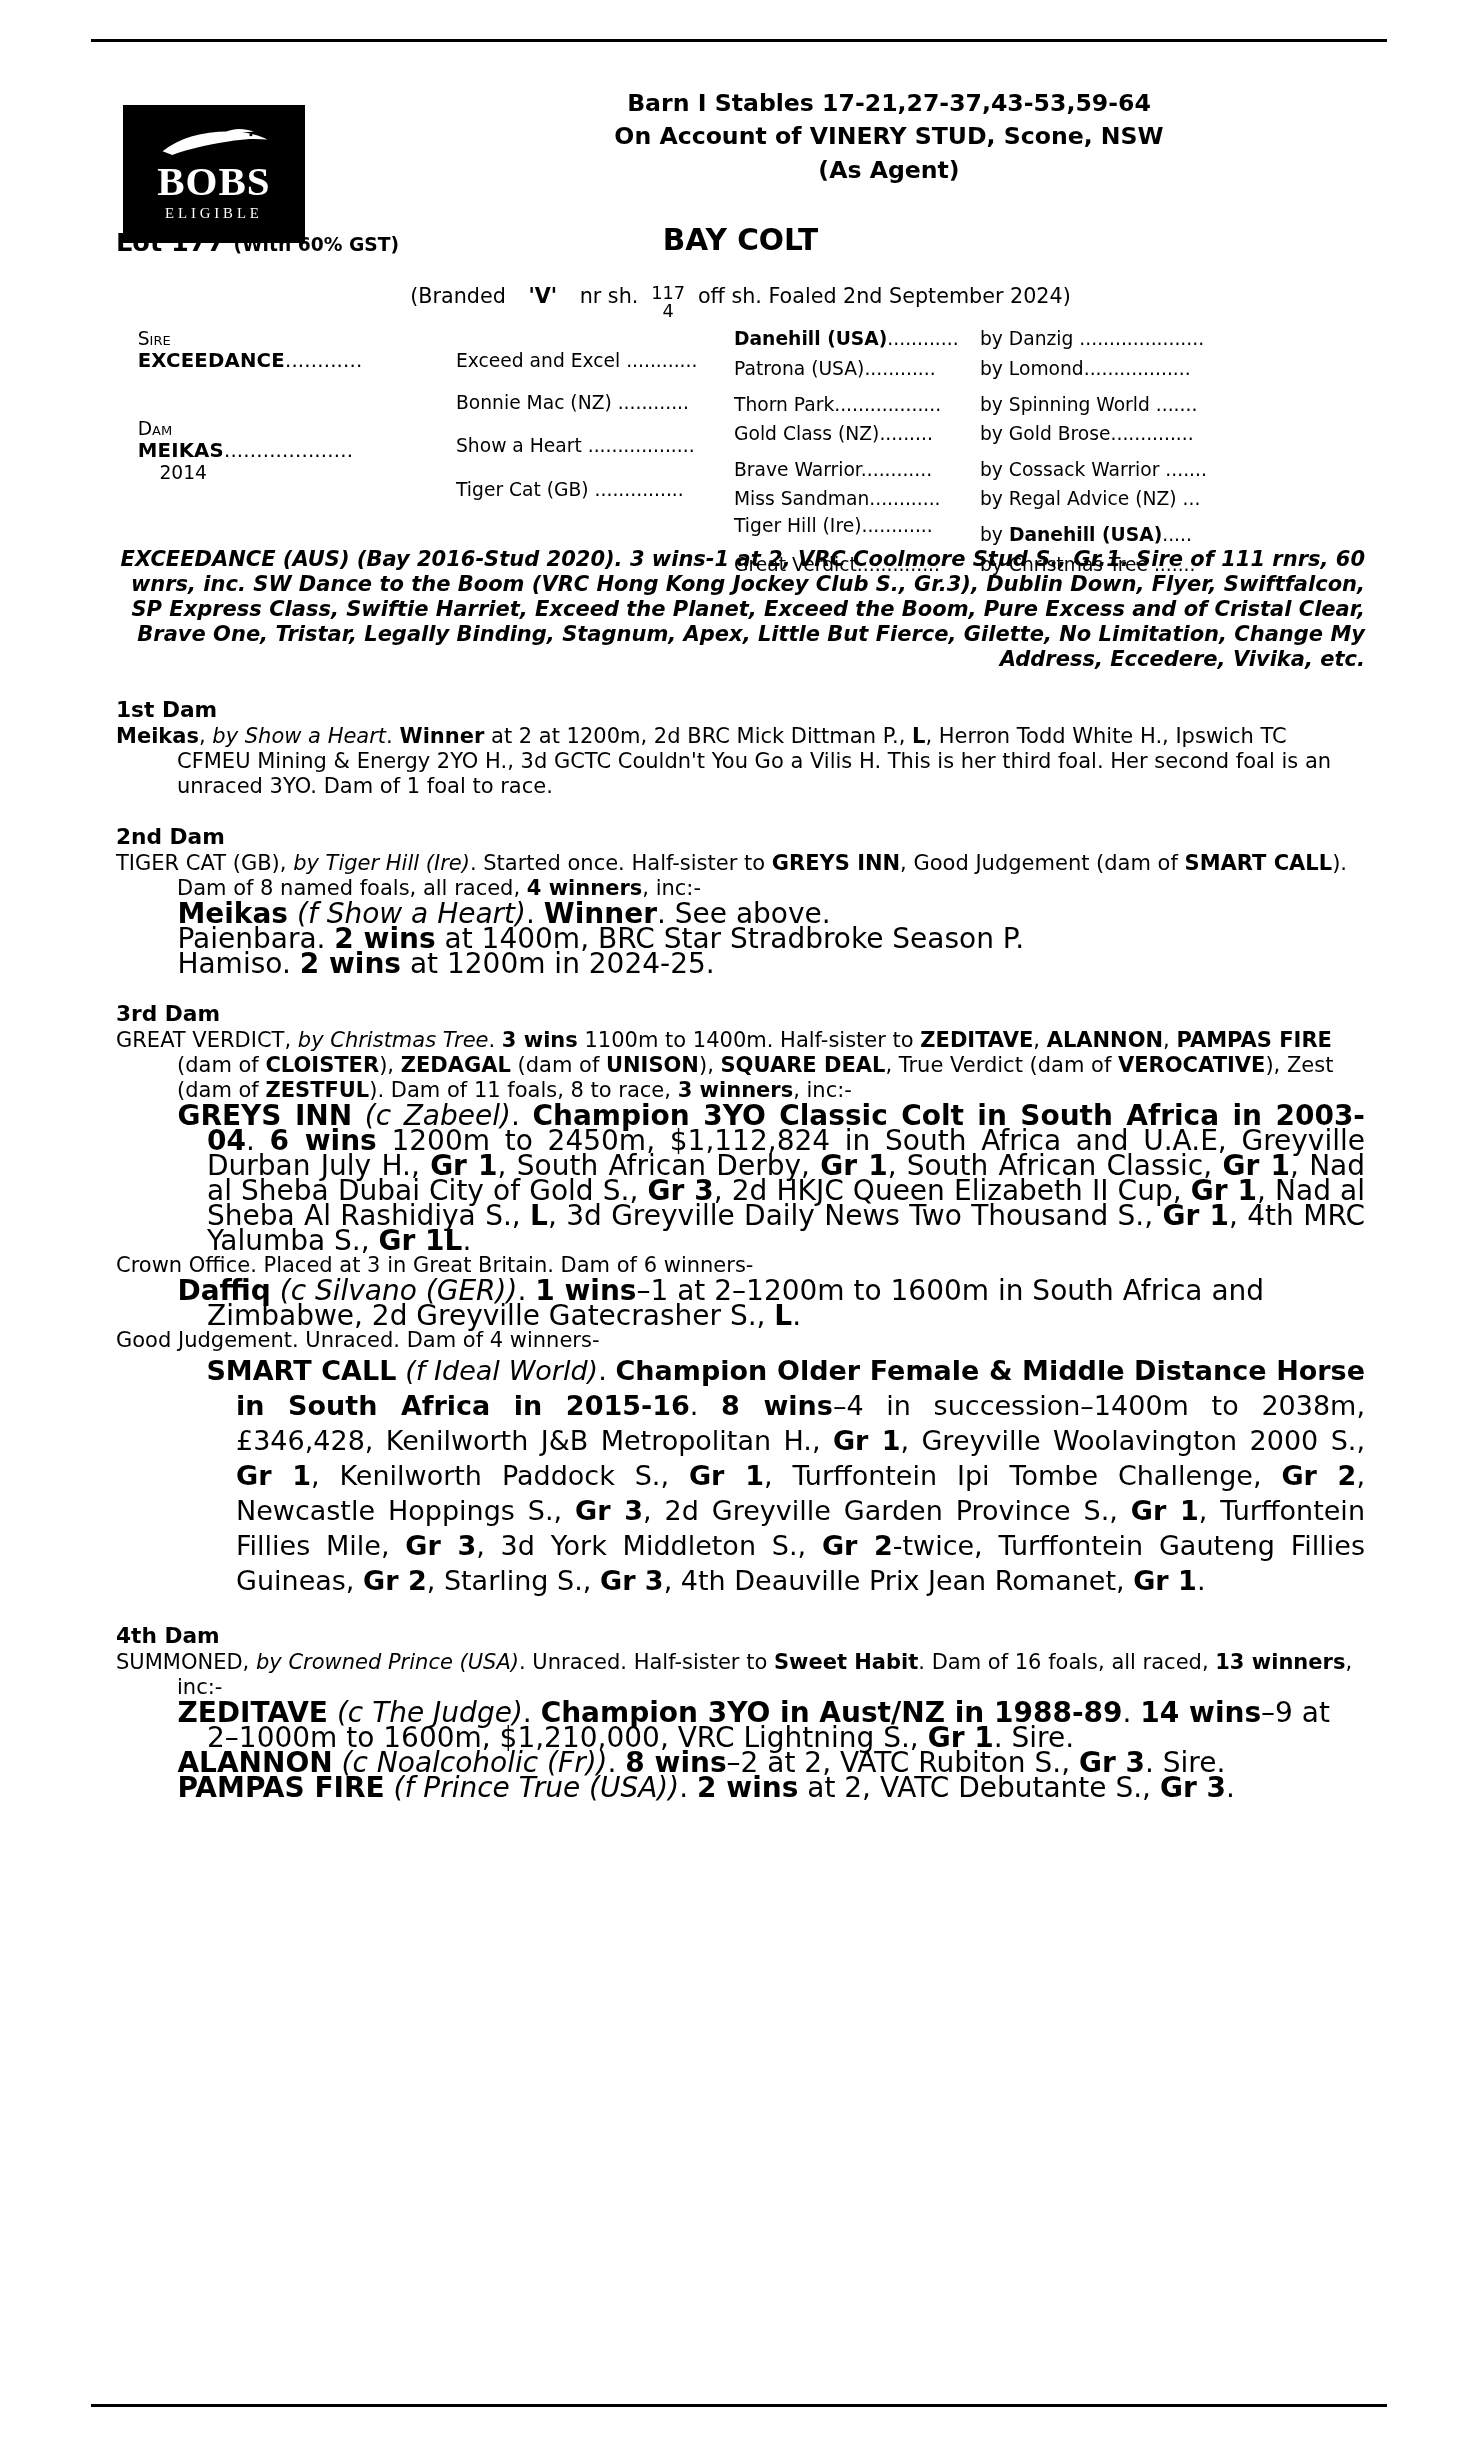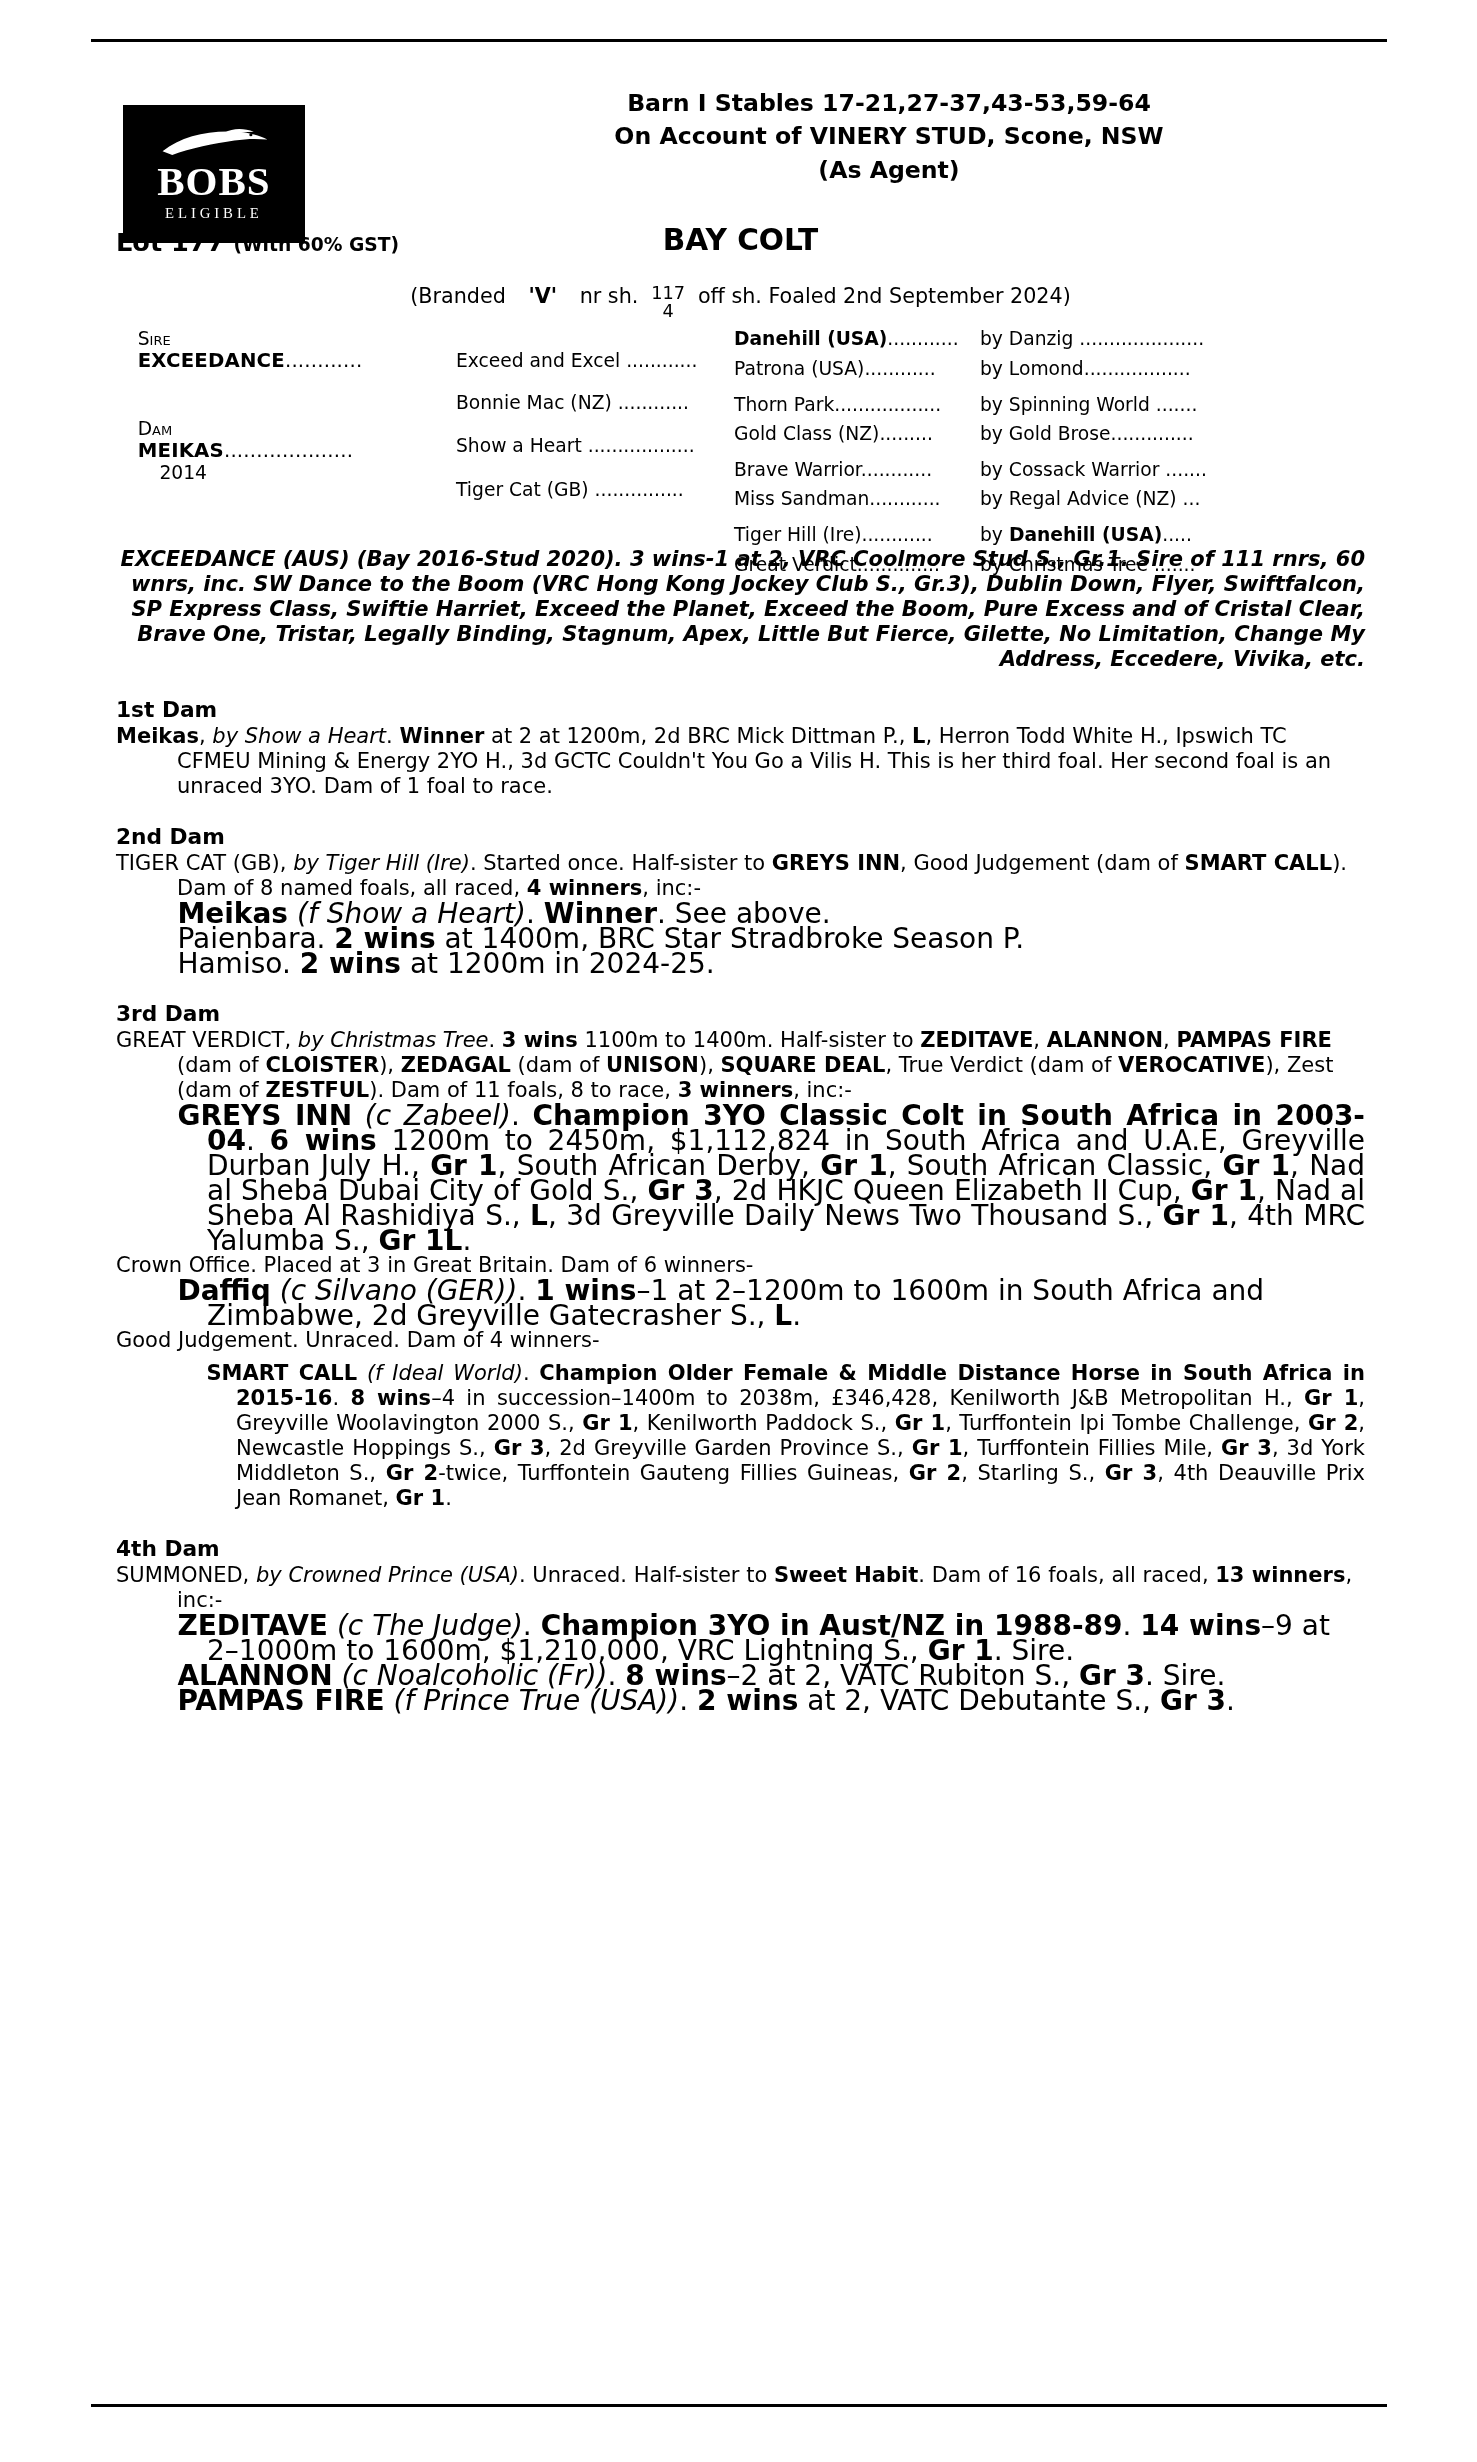--- a/index.html
+++ b/index.html
@@ -194,7 +194,7 @@
       <div class="g3" style="top:100px"><span>Gold Class (NZ)</span><span>.........</span></div>
       <div class="g3" style="top:136px"><span>Brave Warrior</span><span>............</span></div>
       <div class="g3" style="top:165px"><span>Miss Sandman</span><span>............</span></div>
-      <div class="g3" style="top:201px"><span>Tiger Hill (Ire)</span><span>............</span></div>
+      <div class="g3" style="top:192px"><span>Tiger Hill (Ire)</span><span>............</span></div>
       <div class="g3" style="top:231px"><span>Great Verdict</span><span>..............</span></div>
 
       <div class="g3b" style="top:5.9px"><span>by Danzig .....................</span></div>

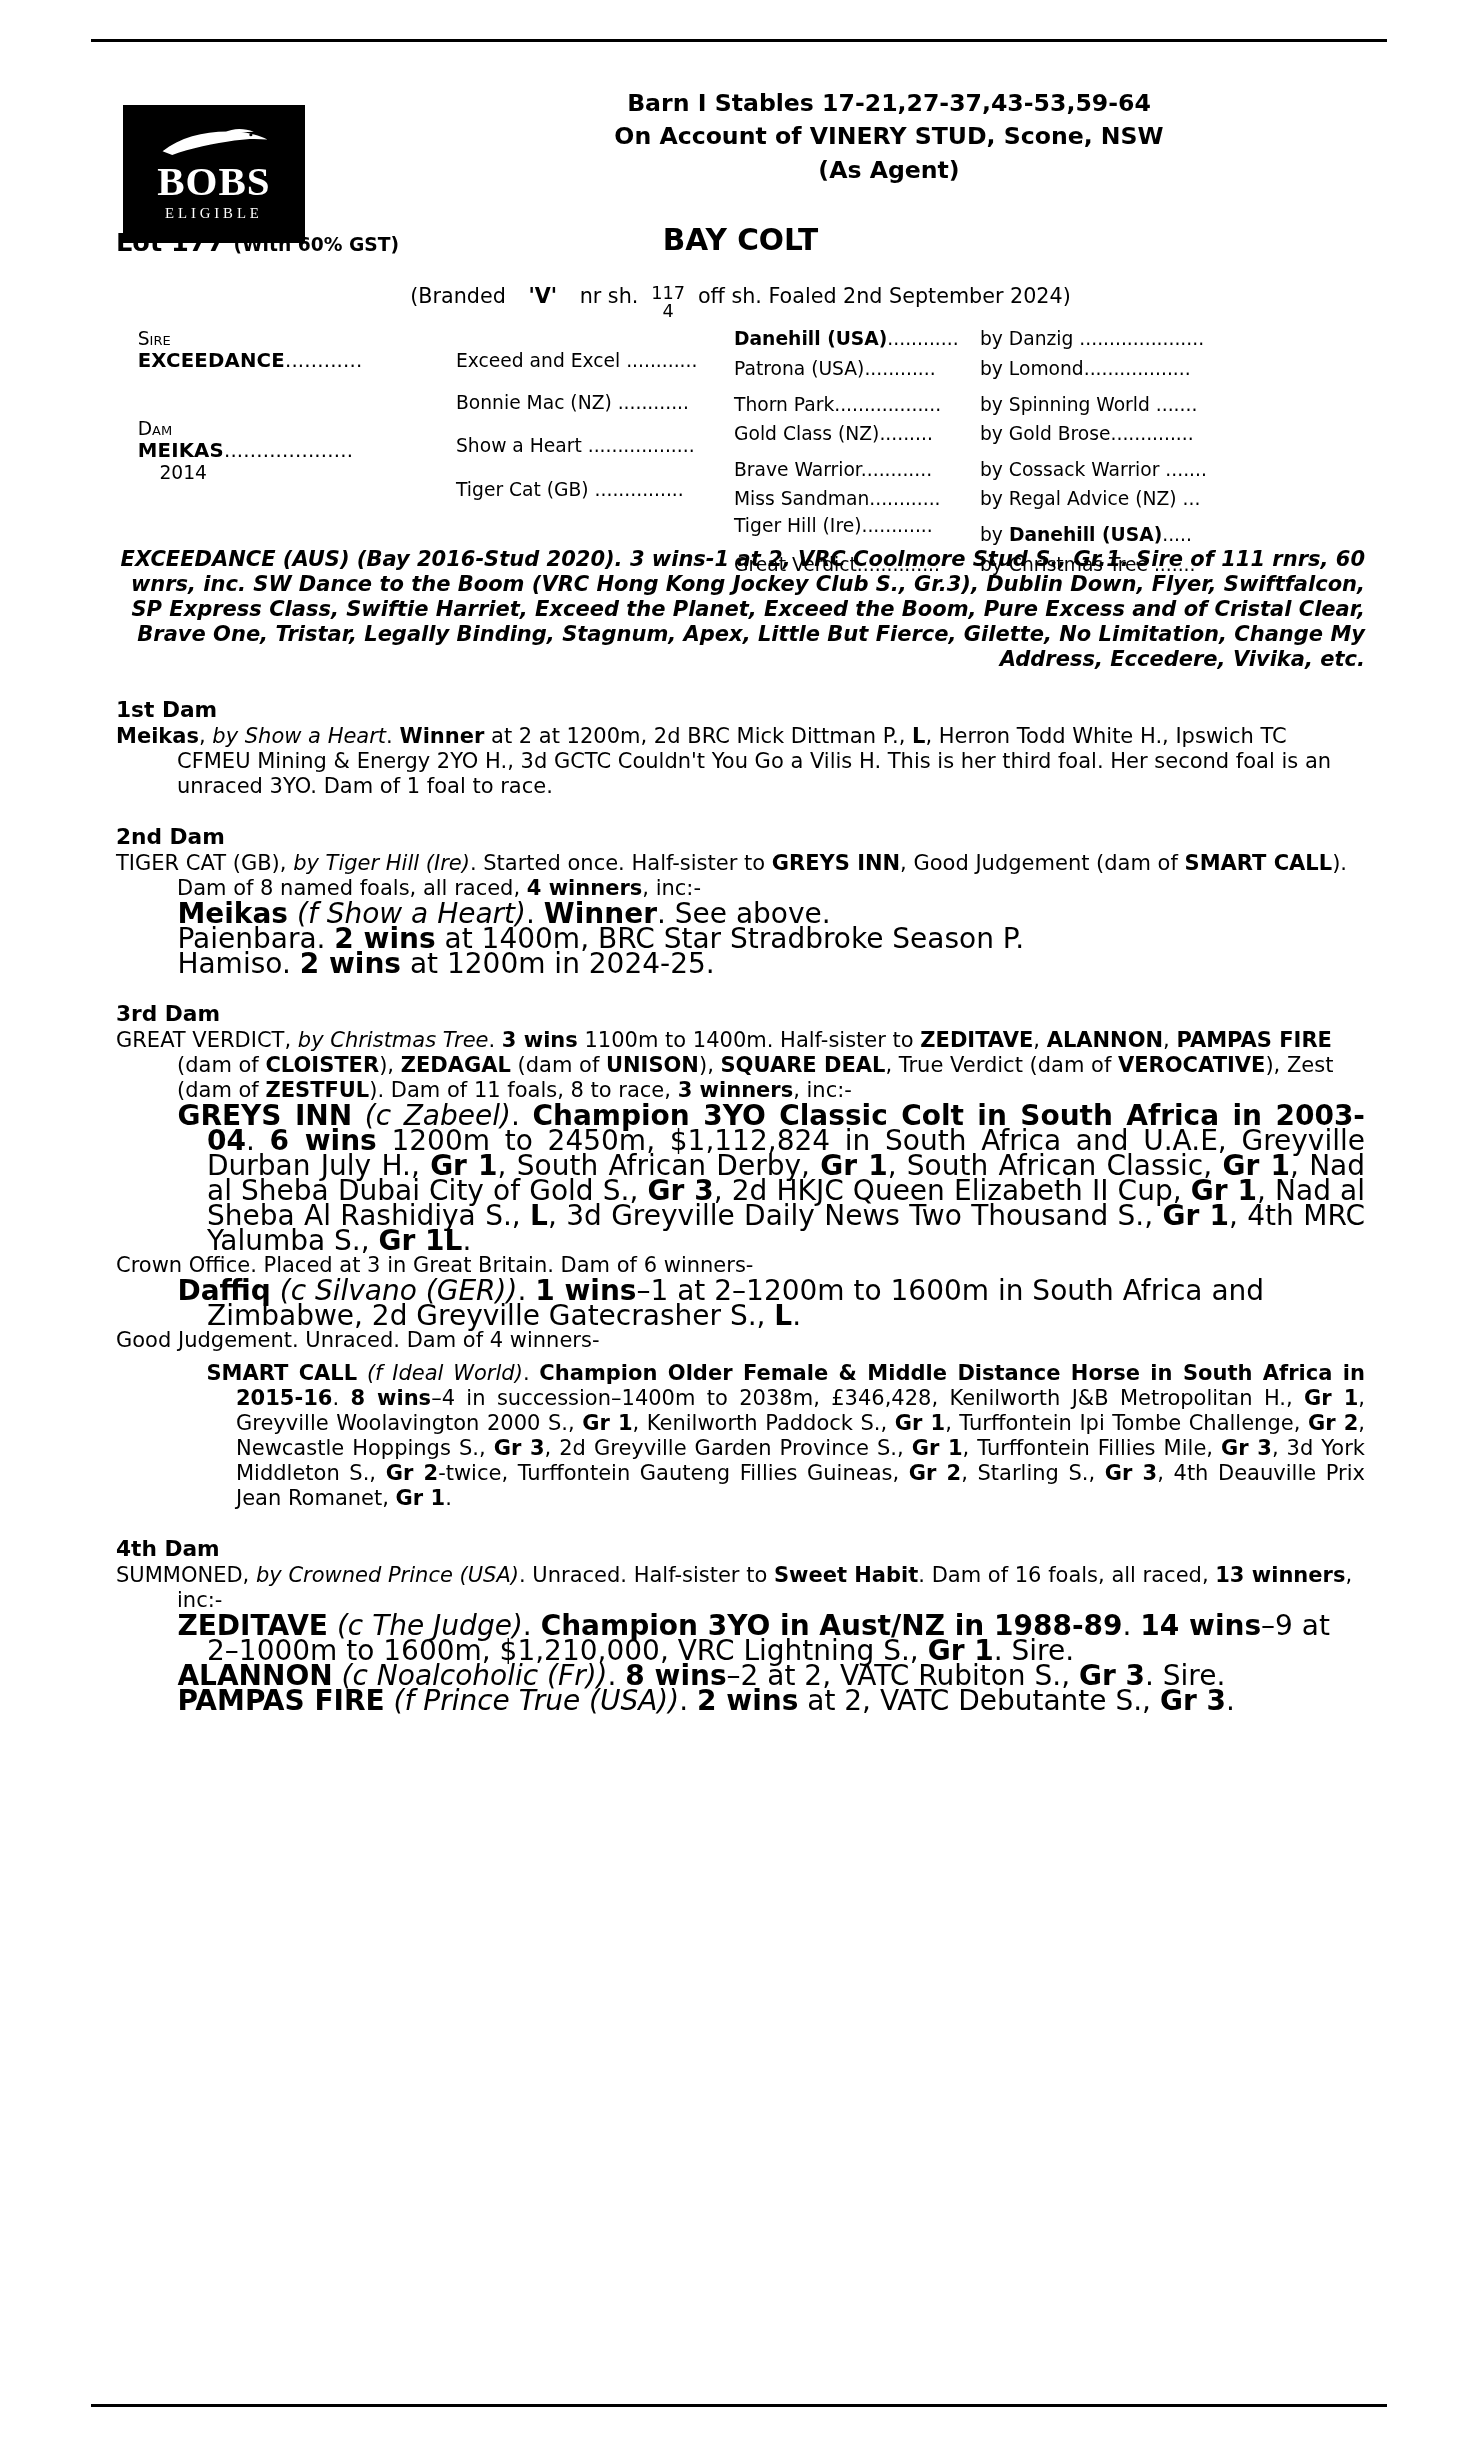--- a/index.html
+++ b/index.html
@@ -116,8 +116,8 @@
     padding-left:91px;text-indent:-29.6px;
   }
   .sub2{
-    font-size:21px;line-height:25px;
-    padding-left:120px;text-indent:-29.6px;margin-top:8px;
+    font-size:27px;line-height:35px;
+    padding-left:120px;text-indent:-29.6px;
   }
   .just{text-align:justify;}
   i{font-style:italic;}

